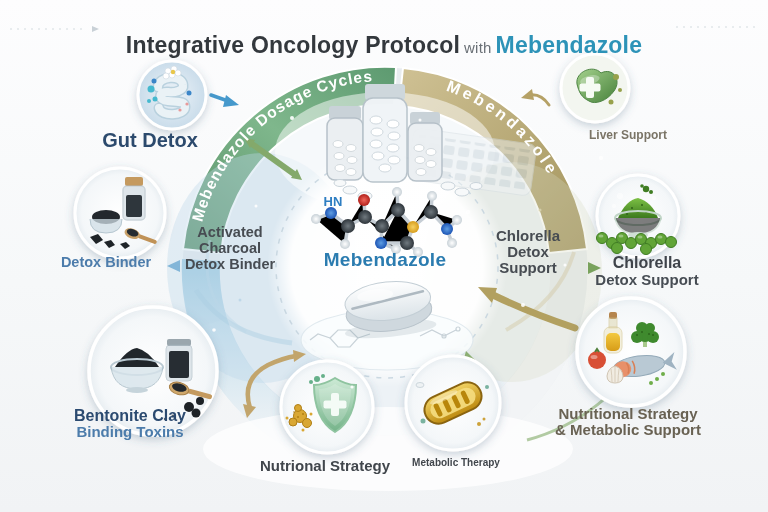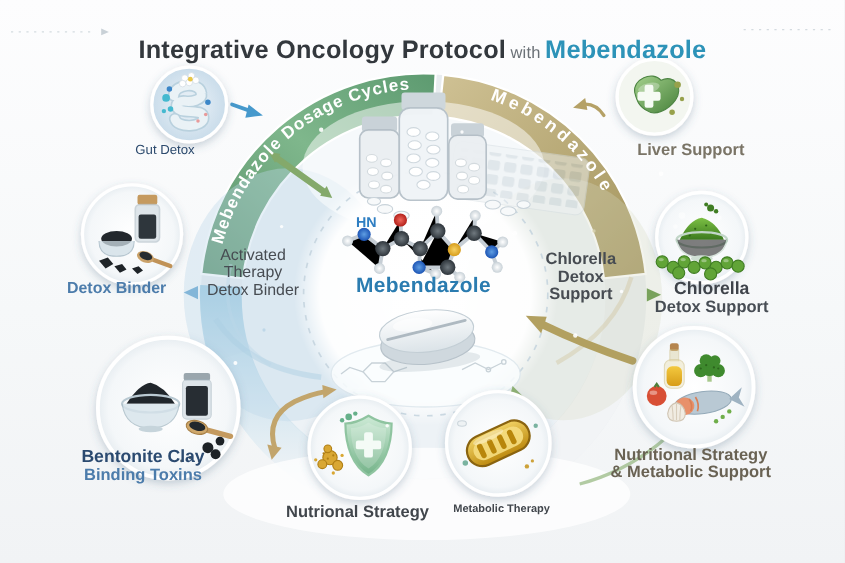--- a/index.html
+++ b/index.html
@@ -13,7 +13,7 @@
   .title{left:384px;top:13px;font-size:23px;font-weight:bold;color:#33383d;letter-spacing:.2px;margin-top:20px;}
   .title .with{font-size:15px;font-weight:normal;color:#6a7076;margin:0 4px;}
   .title .hl{color:#2d93b8;}
-  .lbl-gut{left:150px;top:130px;font-size:12px;font-weight:normal;color:#2c4a6d;}
+  .lbl-gut{left:150px;top:130px;font-size:20px;font-weight:bold;color:#2c4a6d;}
   .lbl-liver{left:628px;top:129px;font-size:15px;font-weight:bold;color:#7a7466;}
   .lbl-charcoal{left:106px;top:255px;font-size:14.5px;font-weight:bold;color:#4c7cab;line-height:15.5px;}
   .lbl-chlorella{left:647px;top:255px;font-size:16px;font-weight:bold;color:#3e434a;line-height:16.5px;}

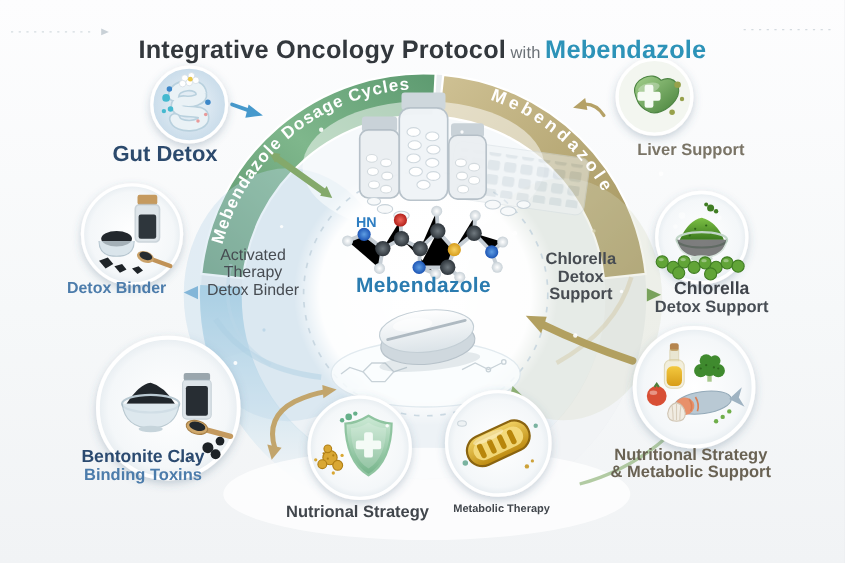--- a/index.html
+++ b/index.html
@@ -14,7 +14,7 @@
   .title .with{font-size:15px;font-weight:normal;color:#6a7076;margin:0 4px;}
   .title .hl{color:#2d93b8;}
   .lbl-gut{left:150px;top:130px;font-size:20px;font-weight:bold;color:#2c4a6d;}
-  .lbl-liver{left:628px;top:129px;font-size:15px;font-weight:bold;color:#7a7466;}
+  .lbl-liver{left:628px;top:129px;font-size:12px;font-weight:bold;color:#7a7466;}
   .lbl-charcoal{left:106px;top:255px;font-size:14.5px;font-weight:bold;color:#4c7cab;line-height:15.5px;}
   .lbl-chlorella{left:647px;top:255px;font-size:16px;font-weight:bold;color:#3e434a;line-height:16.5px;}
   .lbl-chlorella .l2{font-size:15px;color:#474d54;}

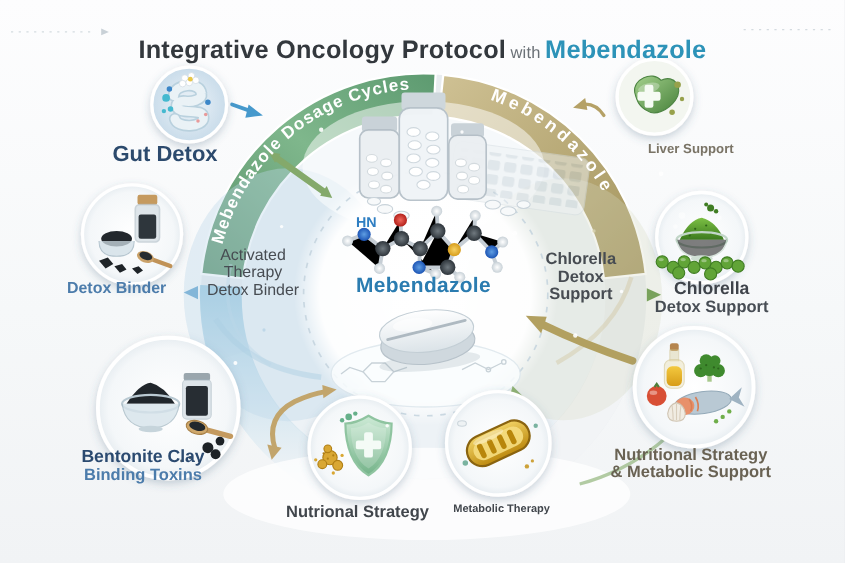--- a/index.html
+++ b/index.html
@@ -23,7 +23,7 @@
   .lbl-nutrition{left:628px;top:406px;font-size:15px;font-weight:bold;color:#696253;line-height:15.5px;}
   .lbl-bot-nutri{left:325px;top:458px;font-size:15px;font-weight:bold;color:#41464c;}
   .lbl-bot-metab{left:456px;top:458px;font-size:10px;font-weight:bold;color:#41464c;}
-  .lbl-inner-left{left:230px;top:224px;font-size:14.5px;font-weight:normal;color:#474c52;line-height:16px;}
+  .lbl-inner-left{left:230px;top:224px;font-size:14.5px;font-weight:bold;color:#474c52;line-height:16px;}
   .lbl-inner-right{left:528px;top:228px;font-size:15px;font-weight:bold;color:#474c52;line-height:16px;}
   .lbl-drug{left:385px;top:250px;font-size:19px;font-weight:800;color:#2b7cb0;letter-spacing:.3px;}
 </style>

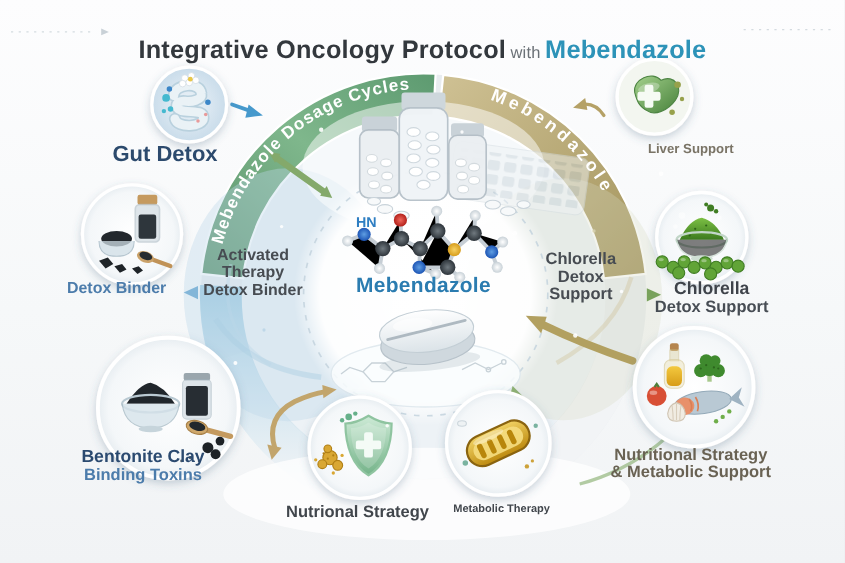--- a/index.html
+++ b/index.html
@@ -585,7 +585,7 @@
 
 <div class="lbl lbl-inner-left">
   <div>Activated</div>
-  <div>Therapy</div>
+  <div>Charcoal</div>
   <div>Detox Binder</div>
 </div>
 

